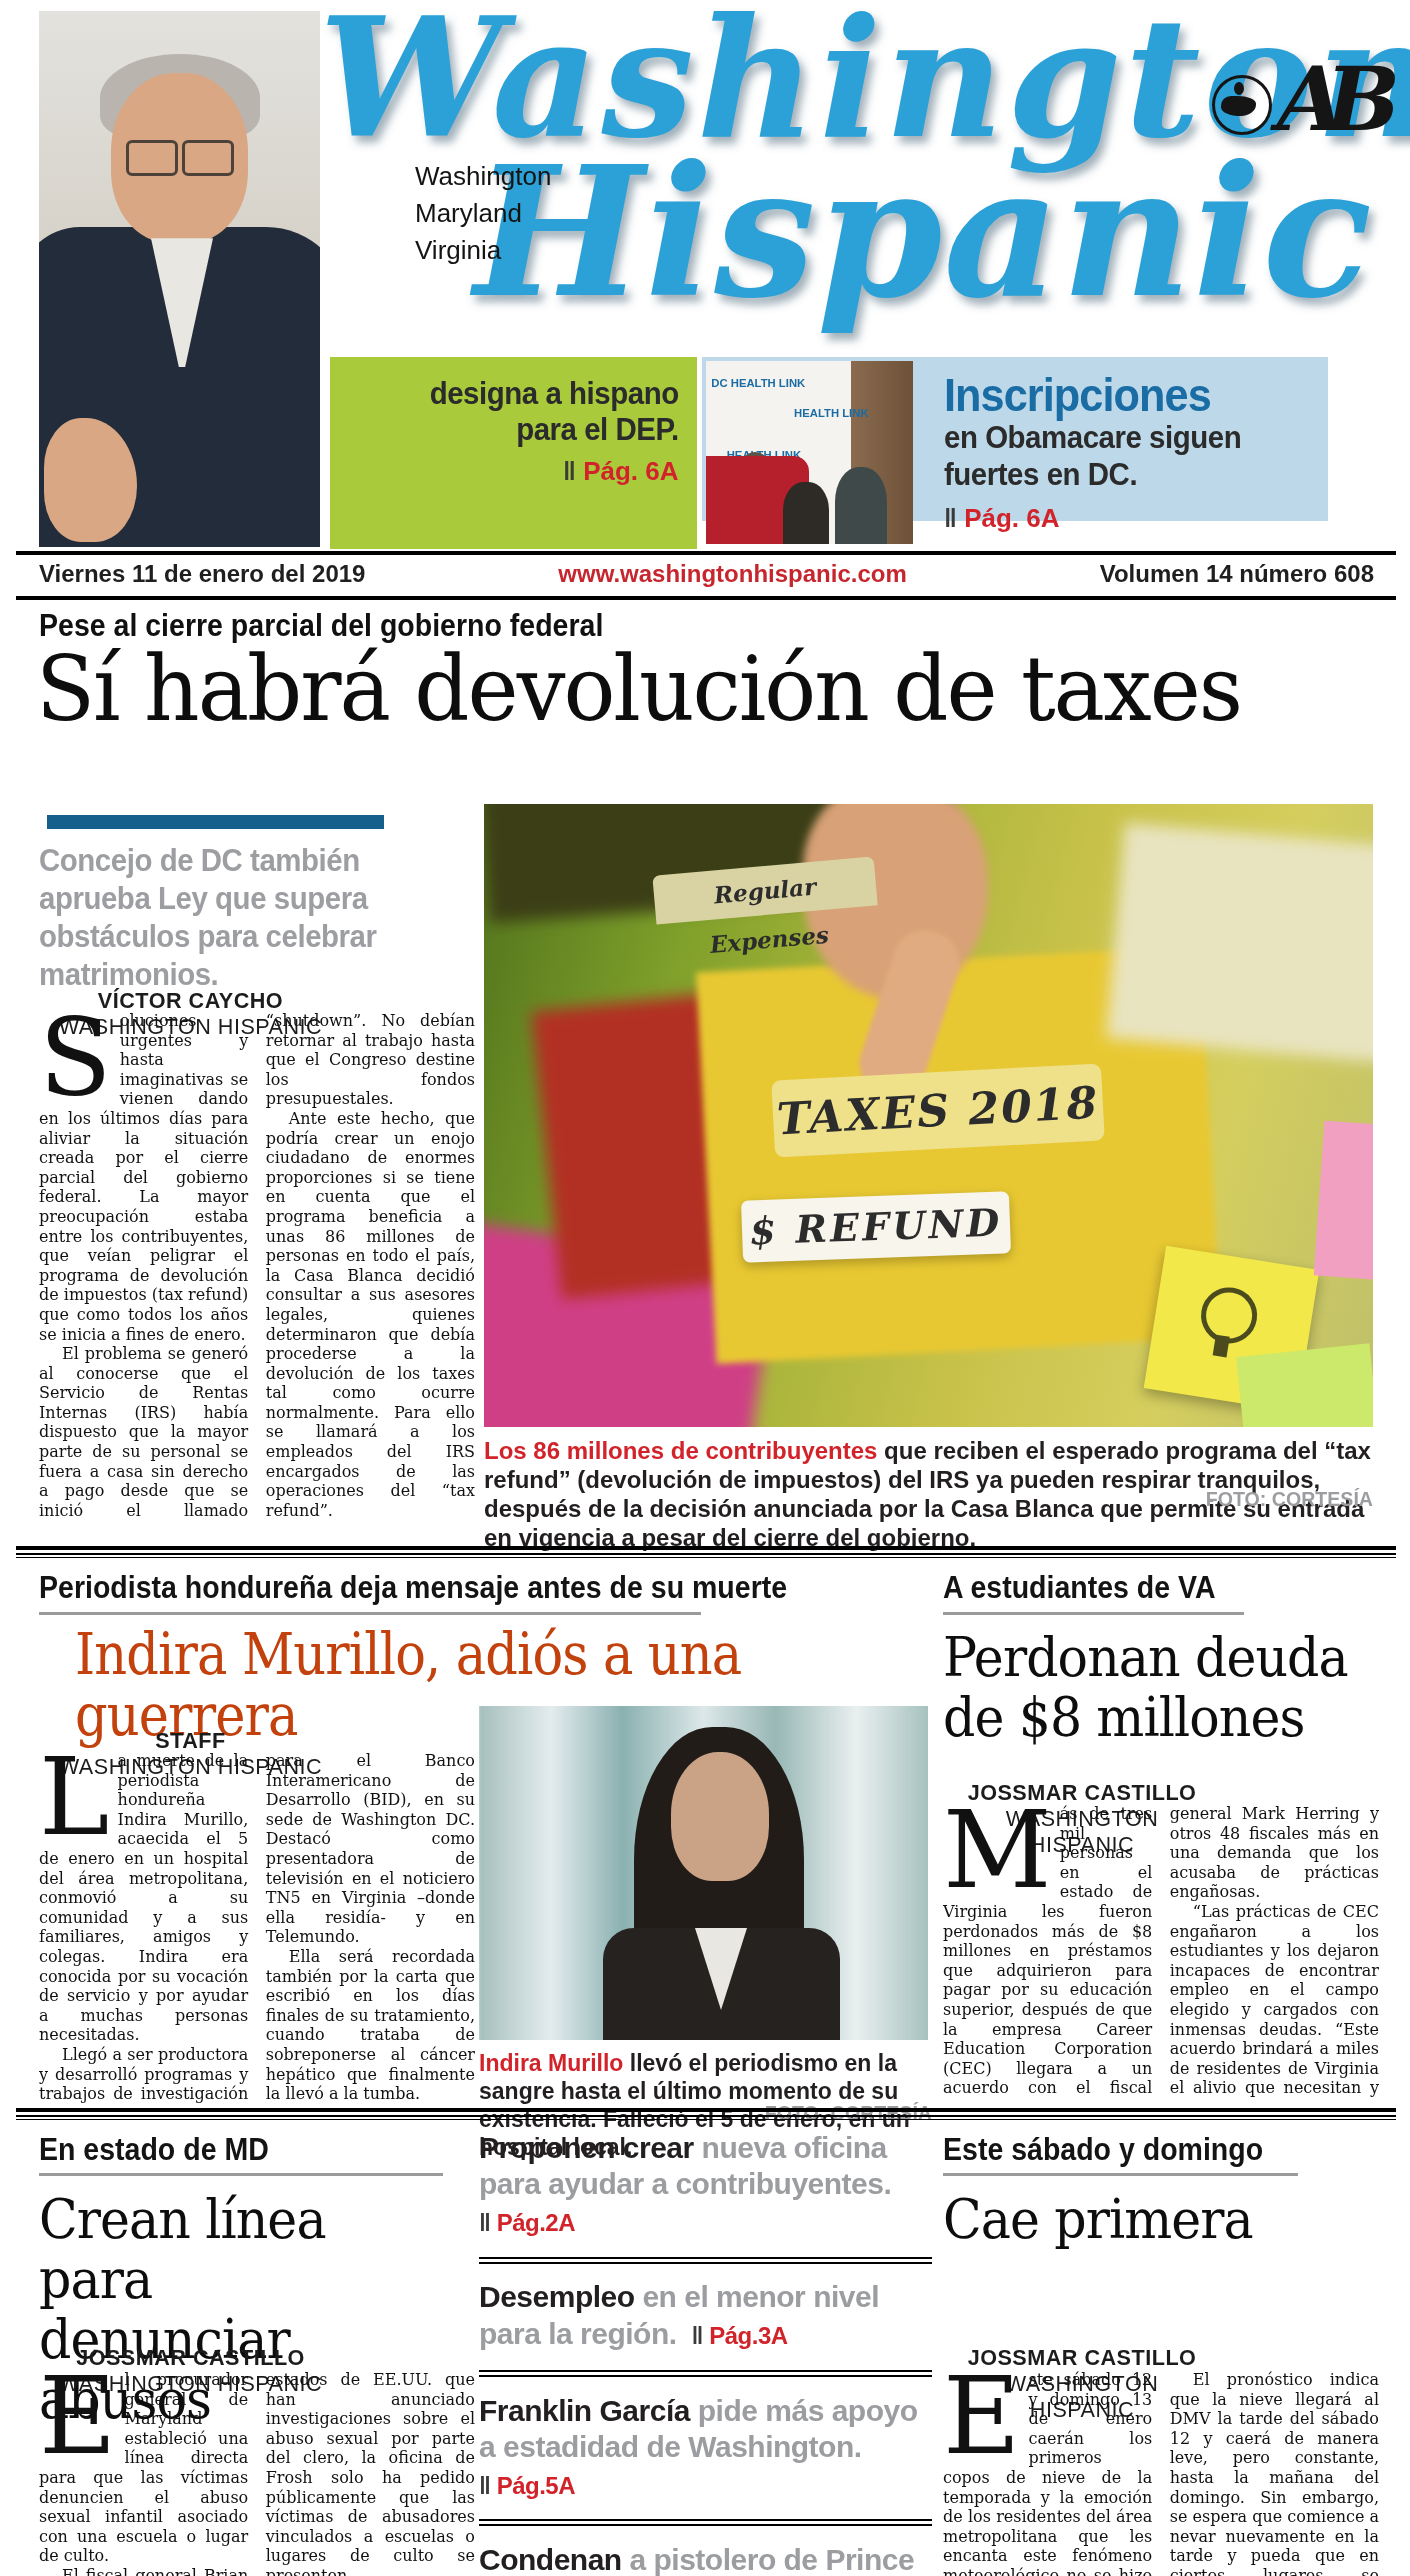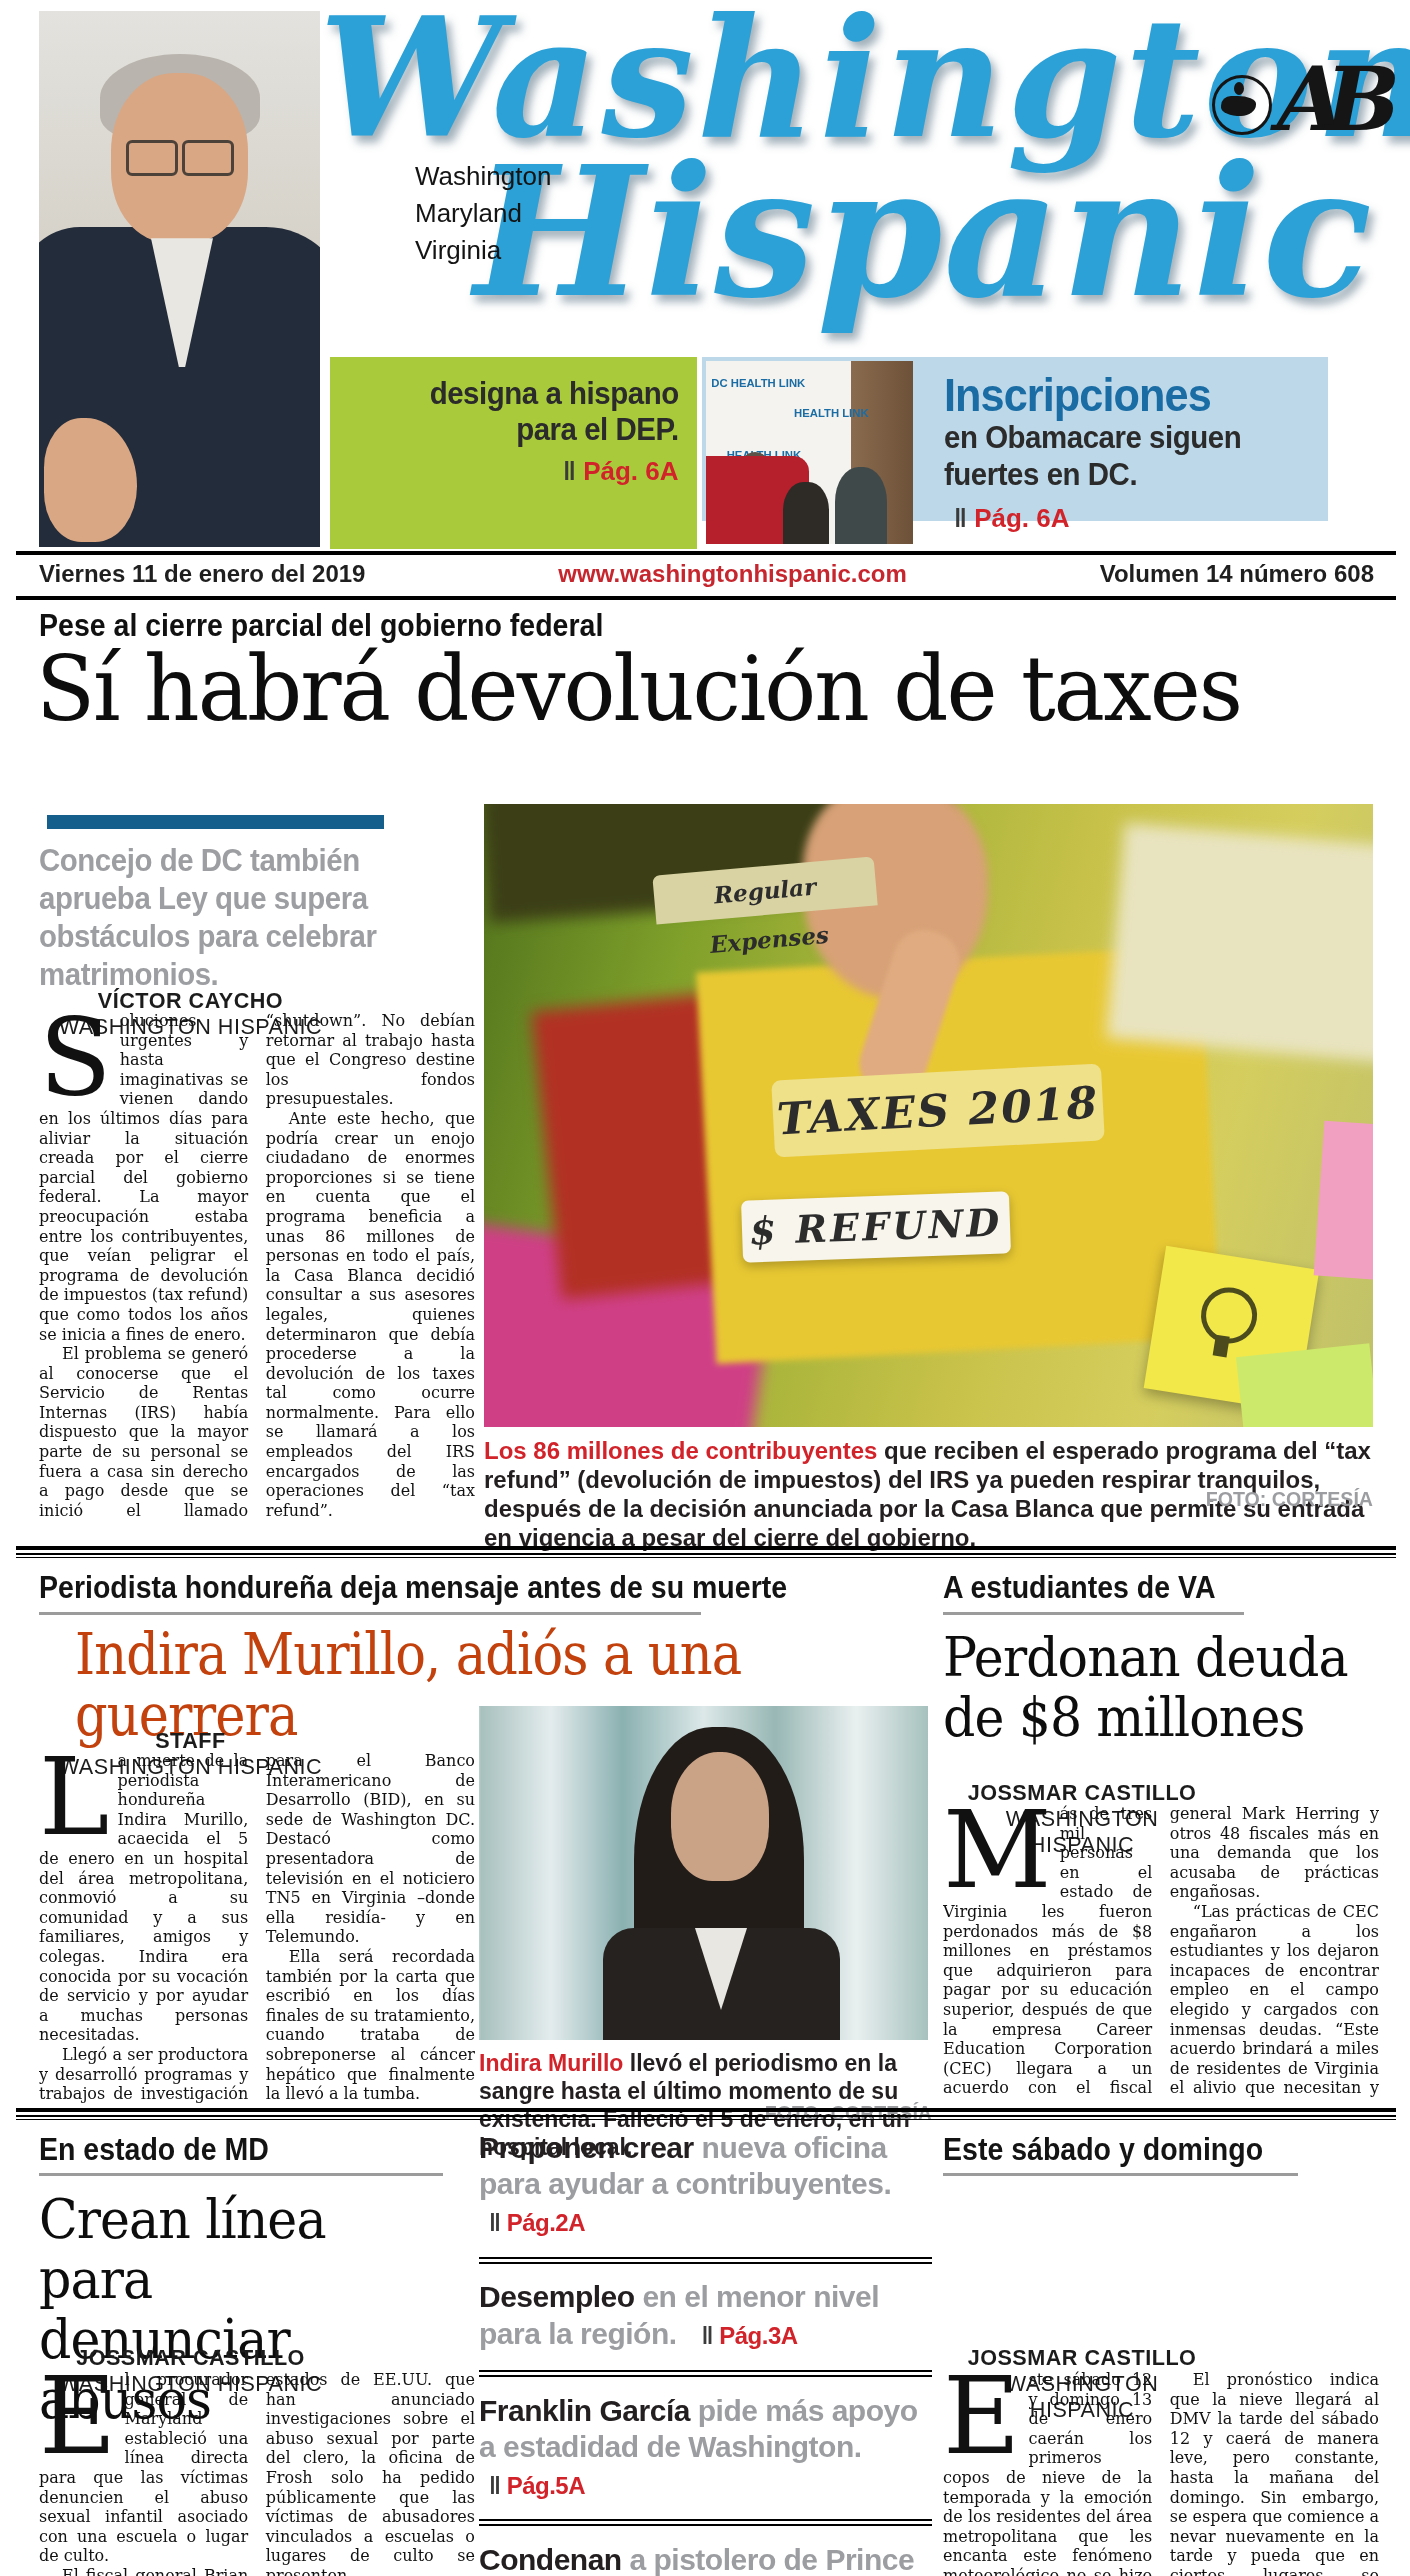--- a/index.html
+++ b/index.html
@@ -48,7 +48,7 @@
   .pb-text{position:absolute;left:242px;top:13.4px;}
   .pbt-title{font-size:47px;line-height:49px;font-weight:bold;color:#1a6ca4;letter-spacing:-1px;}
   .pbt-line{font-size:32px;line-height:37px;font-weight:bold;color:#2b2b2b;letter-spacing:-0.5px;}
-  .jump-line{margin-top:9.3px;font-size:26px;font-weight:bold;color:#d2232a;padding-left:10px;}
+  .jump-line{margin-top:9.3px;font-size:26px;font-weight:bold;color:#d2232a;}
   .jmark{color:#3a3a3a;font-weight:bold;}
 
   

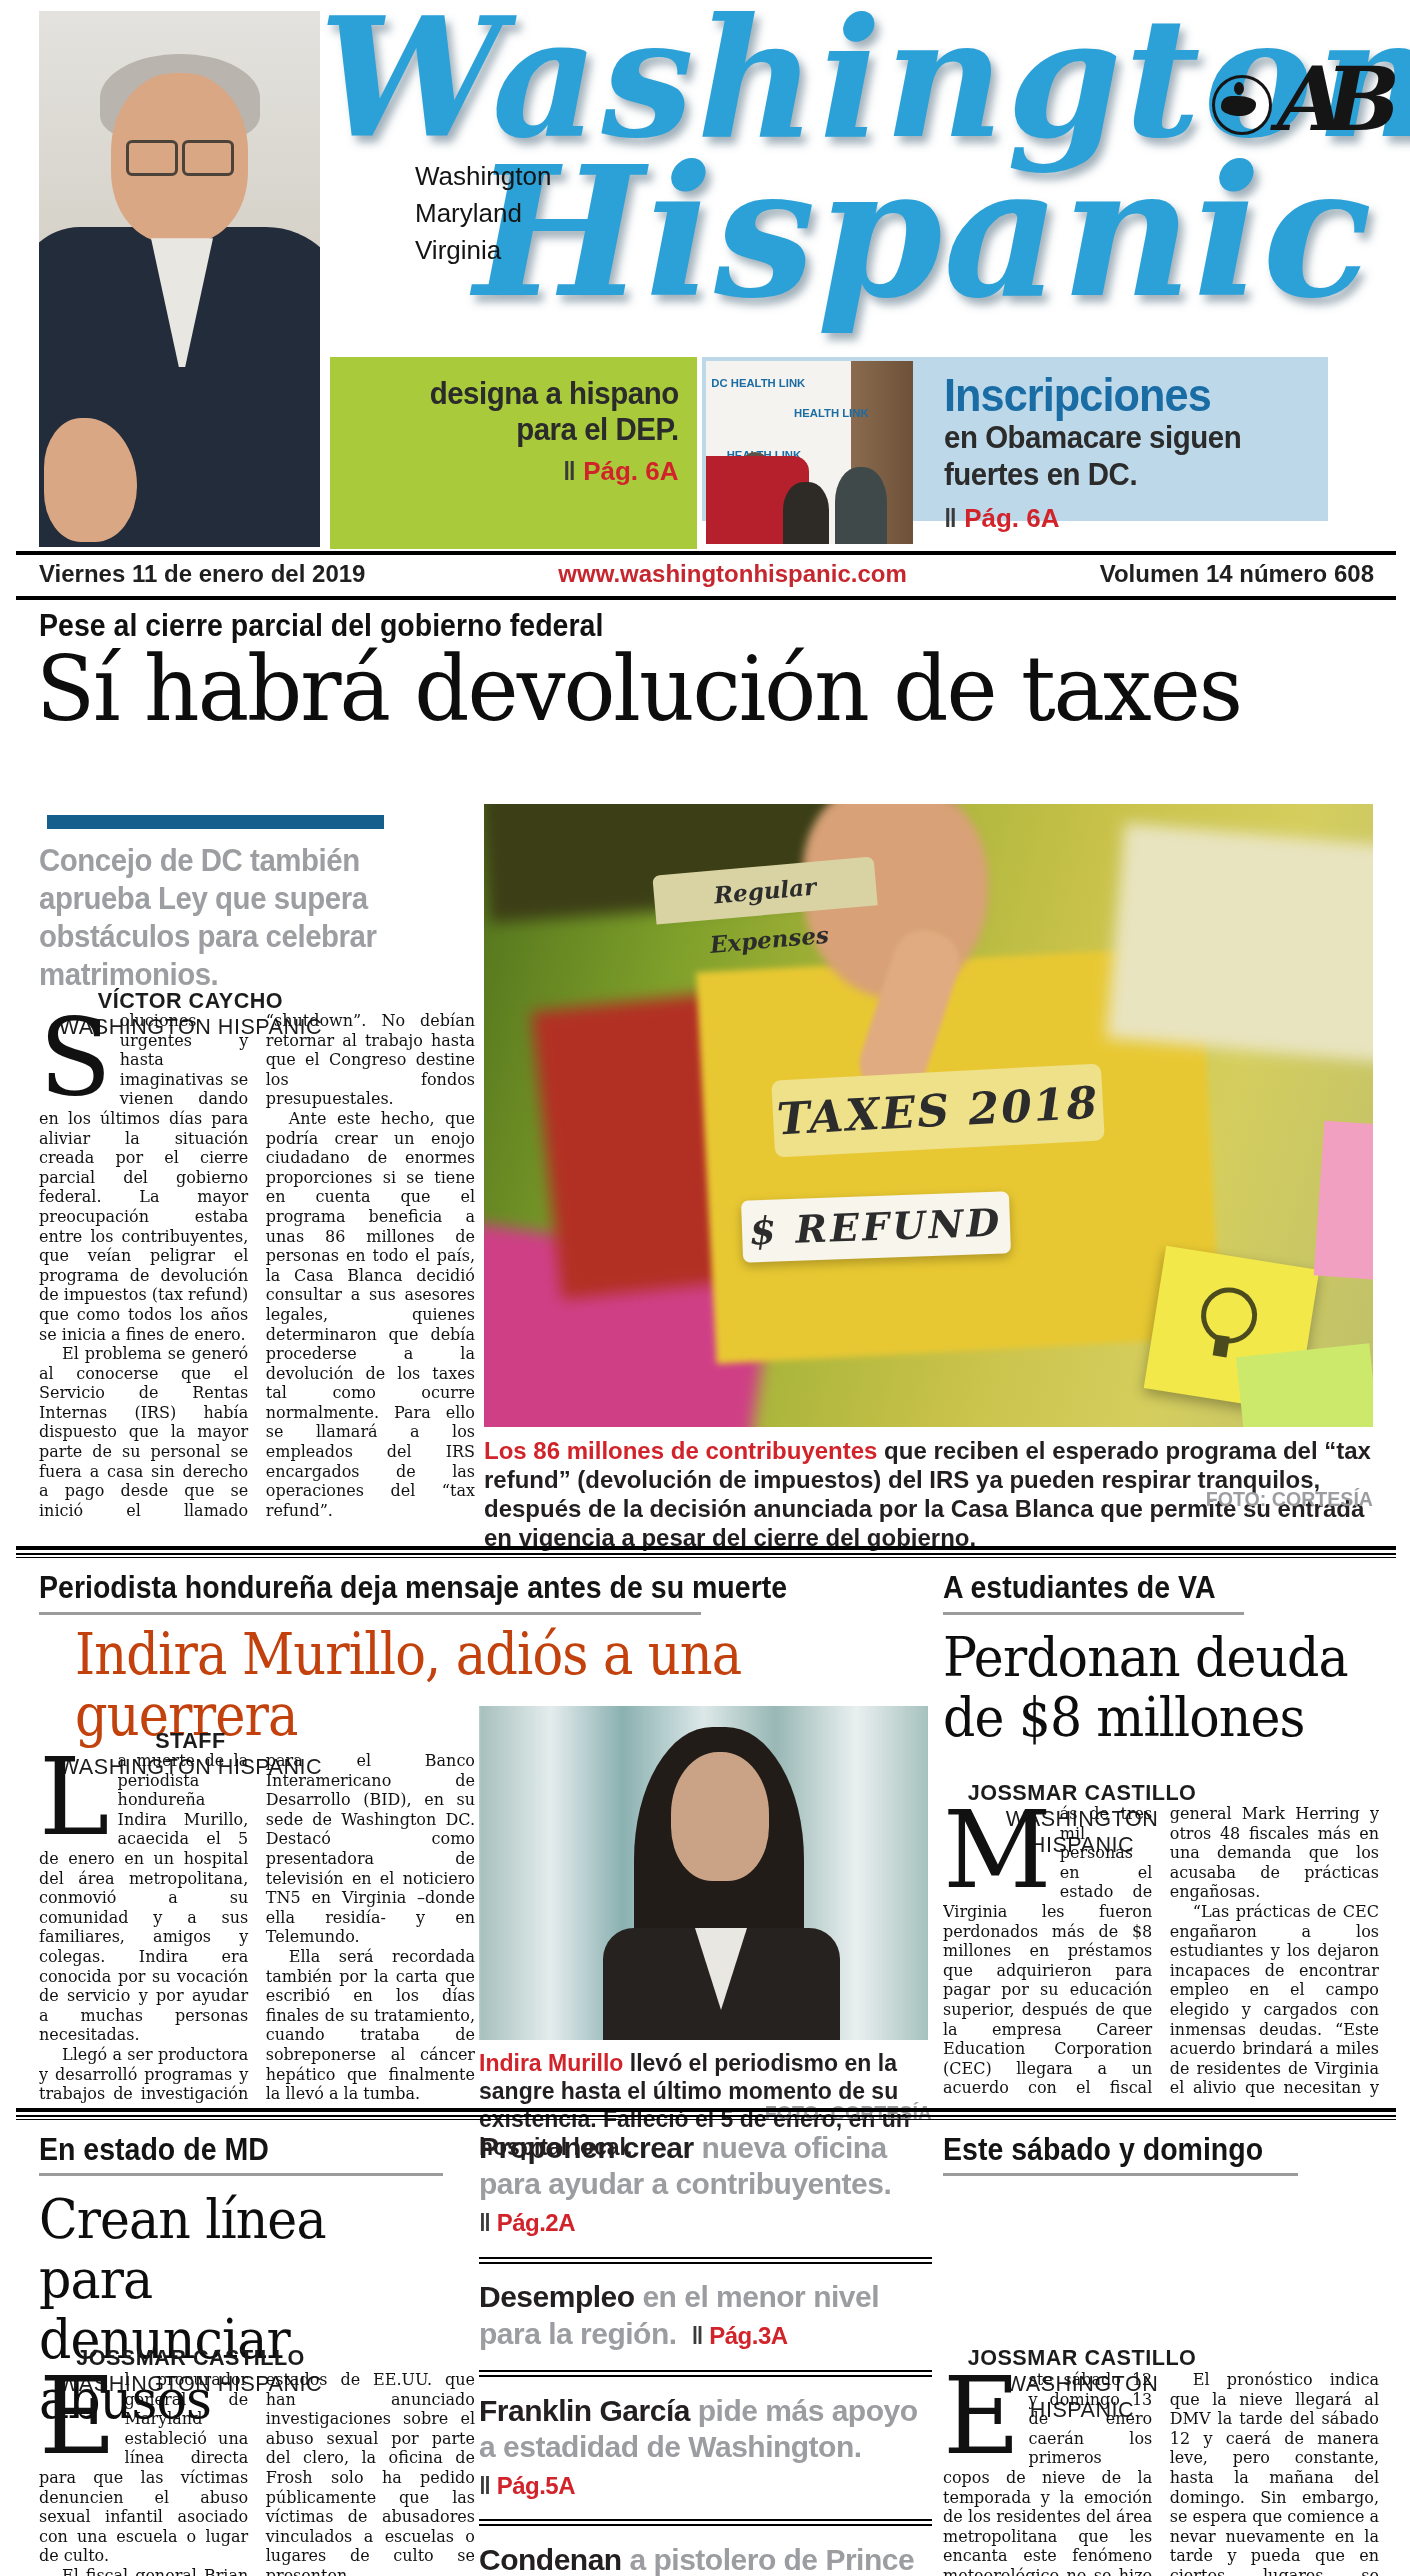--- a/index.html
+++ b/index.html
@@ -332,6 +332,7 @@
   <div class="kicker" style="left:943px;top:2132px;"><span class="cond">Este sábado y domingo</span></div>
   <div class="kicker-rule" style="left:943px;top:2173px;width:355px;"></div>
   <div class="headline2" style="left:943px;top:2189px;width:448px;">
+    <div><span class="cond">Cae primera</span></div>
   </div>
 
   <div class="byline" style="left:953px;top:2321px;width:258px;">

